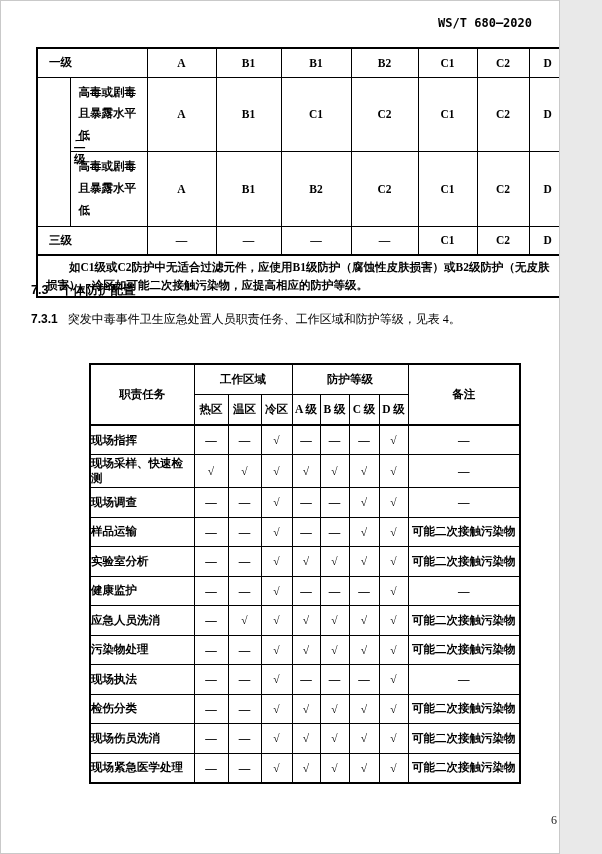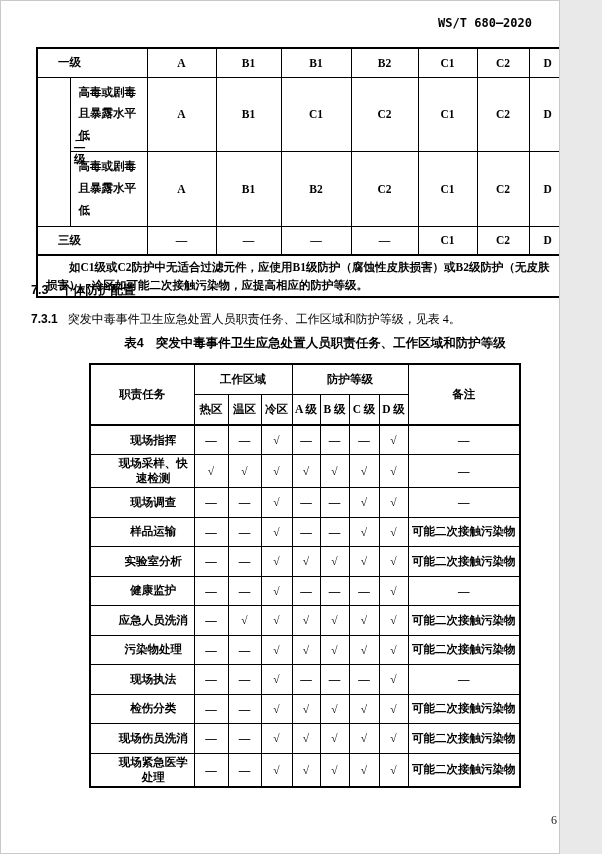--- a/index.html
+++ b/index.html
@@ -29,7 +29,7 @@
     border:1px solid #000; text-align:center; vertical-align:middle;
     font-weight:bold; padding:2px 3px;
   }
-  #t1 td.lbl { text-align:left; padding-left:20px; }
+  #t1 td.lbl { text-align:left; padding-left:11px; }
   #t1 td.lvl { text-align:center;padding-left:36px; }
   #t1 td.sub { text-align:left; padding:4px 8px; line-height:1.9; }
   #t1 tr.r1 { height:29px; }

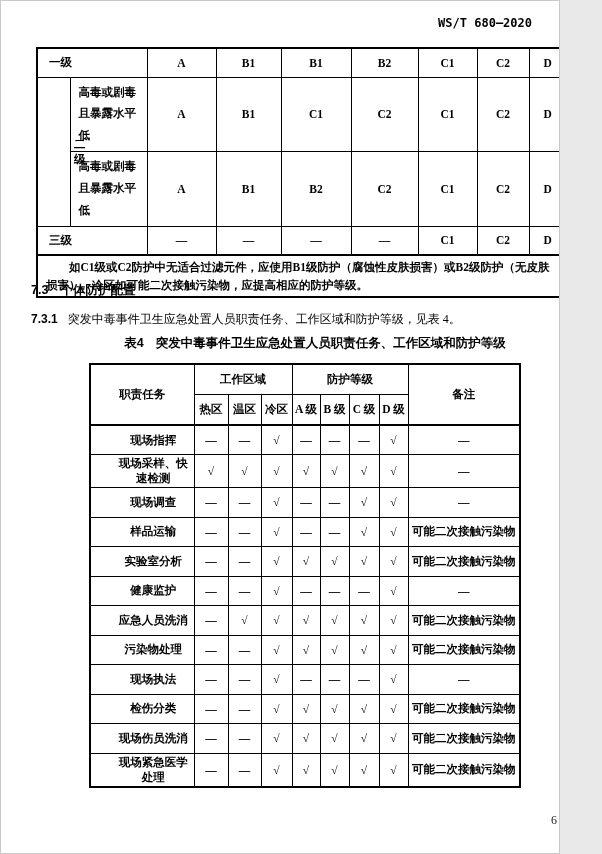--- a/index.html
+++ b/index.html
@@ -159,9 +159,6 @@
     <span class="no">7.3.1</span><span>突发中毒事件卫生应急处置人员职责任务、工作区域和防护等级，见表 4。</span>
   </div>
 
-  <div class="t4-caption">
-    <span class="no">表4</span><span>突发中毒事件卫生应急处置人员职责任务、工作区域和防护等级</span>
-  </div>
 
   <table id="t4">
     <colgroup>

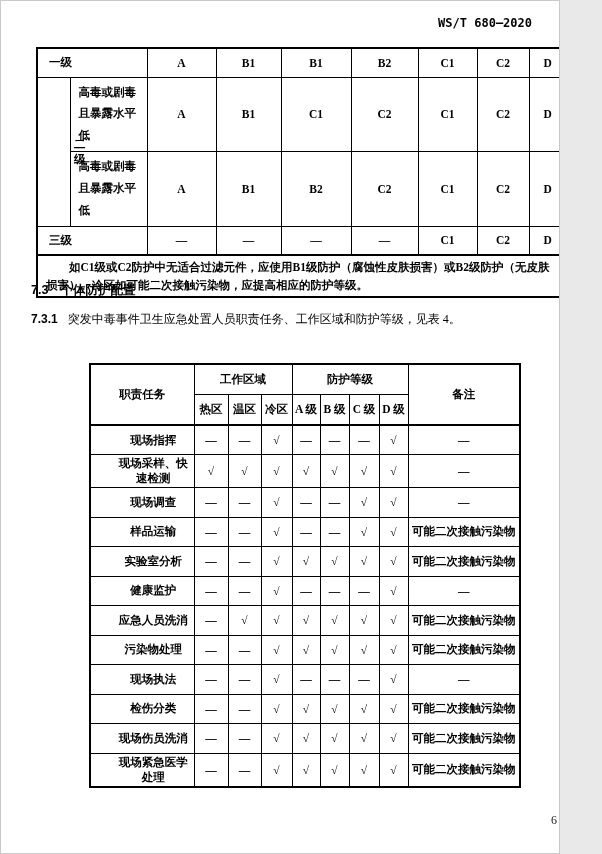--- a/index.html
+++ b/index.html
@@ -77,7 +77,7 @@
   #t4 tr.h2 { height:31px; }
   #t4 tr.h2 th, #t4 th.spanv { border-bottom:2px solid #000; }
   #t4 tbody tr { height:29.5px; }
-  #t4 td.task { text-align:center; padding-left:24px; }
+  #t4 td.task { text-align:left; padding-left:0; }
 
   .page-number {
     position:absolute; left:550px; top:812px;

